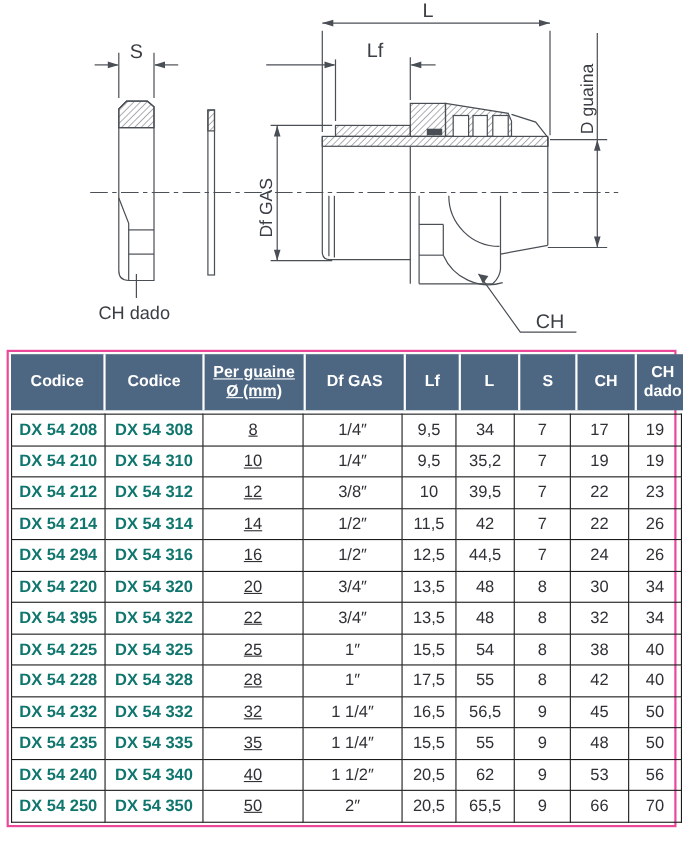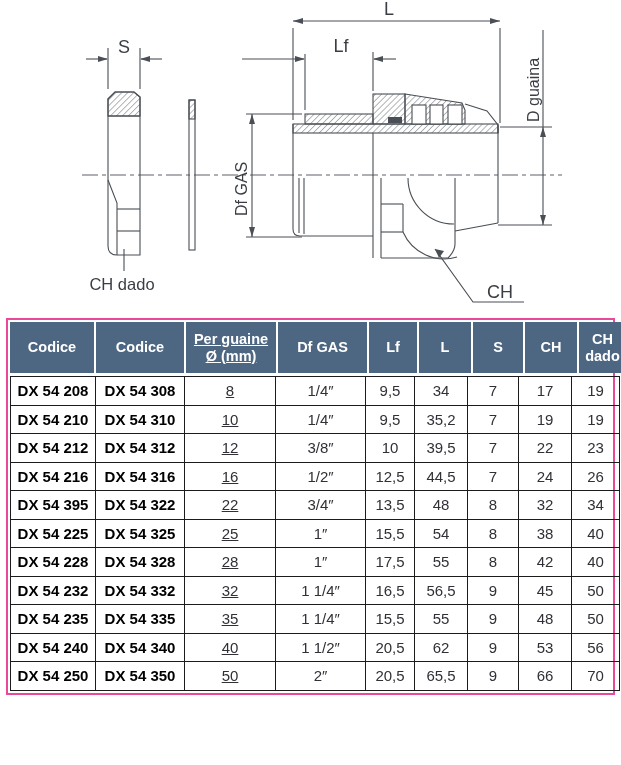--- a/index.html
+++ b/index.html
@@ -29,7 +29,7 @@
     border:1.2px solid #1b1b1b;height:27.5px;text-align:center;vertical-align:middle;
     font-size:15px;color:#303036;padding:0;
   }
-  .body-table td.code{font-weight:bold;color:#000000;font-size:15px;}
+  .body-table td.code{font-weight:bold;color:#0f766e;font-size:15px;}
   
   th:nth-child(1),td:nth-child(1){width:84px;}
   th:nth-child(2),td:nth-child(2){width:88px;}

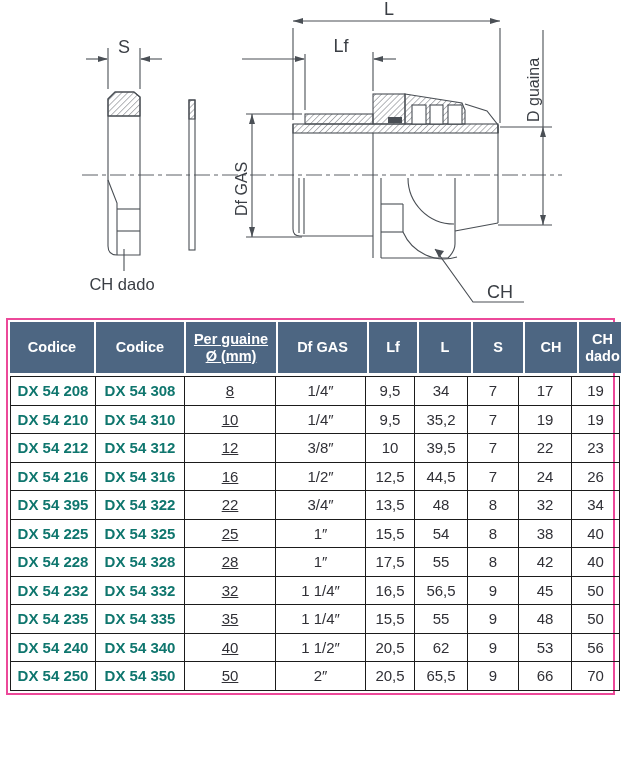--- a/index.html
+++ b/index.html
@@ -210,6 +210,17 @@
     <td>23</td>
   </tr>
         <tr>
+    <td class="code">DX 54 214</td>
+    <td class="code">DX 54 314</td>
+    <td>14</td>
+    <td>1/2″</td>
+    <td>11,5</td>
+    <td>42</td>
+    <td>7</td>
+    <td>22</td>
+    <td>26</td>
+  </tr>
+        <tr>
     <td class="code">DX 54 216</td>
     <td class="code">DX 54 316</td>
     <td>16</td>

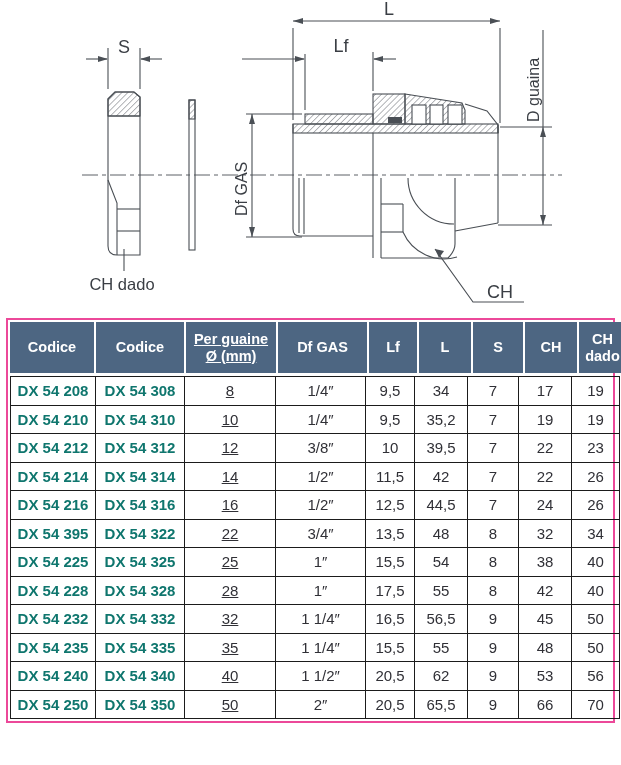--- a/index.html
+++ b/index.html
@@ -221,7 +221,7 @@
     <td>26</td>
   </tr>
         <tr>
-    <td class="code">DX 54 216</td>
+    <td class="code">DX 54 294</td>
     <td class="code">DX 54 316</td>
     <td>16</td>
     <td>1/2″</td>

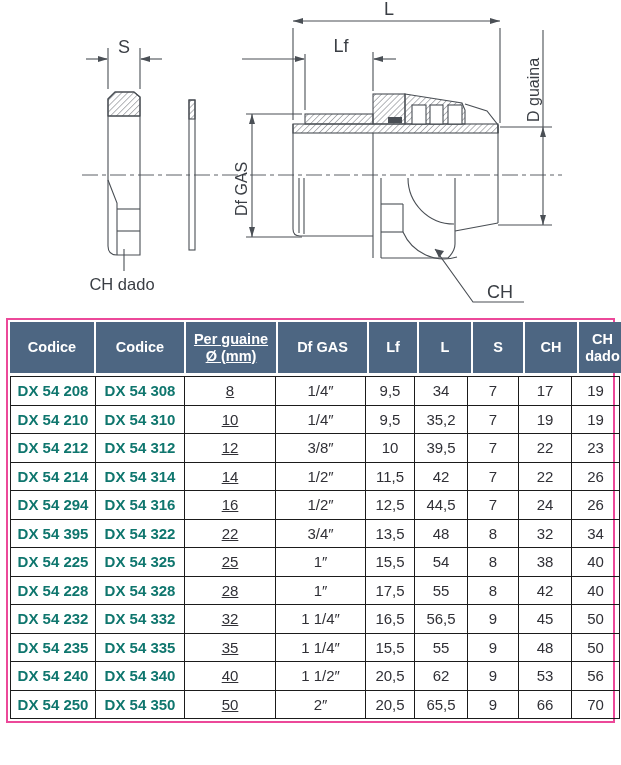--- a/index.html
+++ b/index.html
@@ -232,6 +232,17 @@
     <td>26</td>
   </tr>
         <tr>
+    <td class="code">DX 54 220</td>
+    <td class="code">DX 54 320</td>
+    <td>20</td>
+    <td>3/4″</td>
+    <td>13,5</td>
+    <td>48</td>
+    <td>8</td>
+    <td>30</td>
+    <td>34</td>
+  </tr>
+        <tr>
     <td class="code">DX 54 395</td>
     <td class="code">DX 54 322</td>
     <td>22</td>

